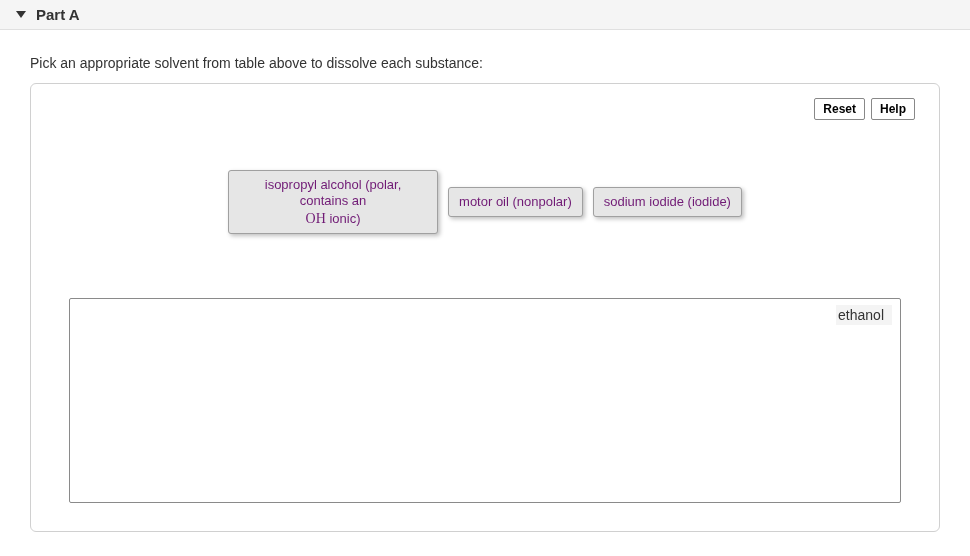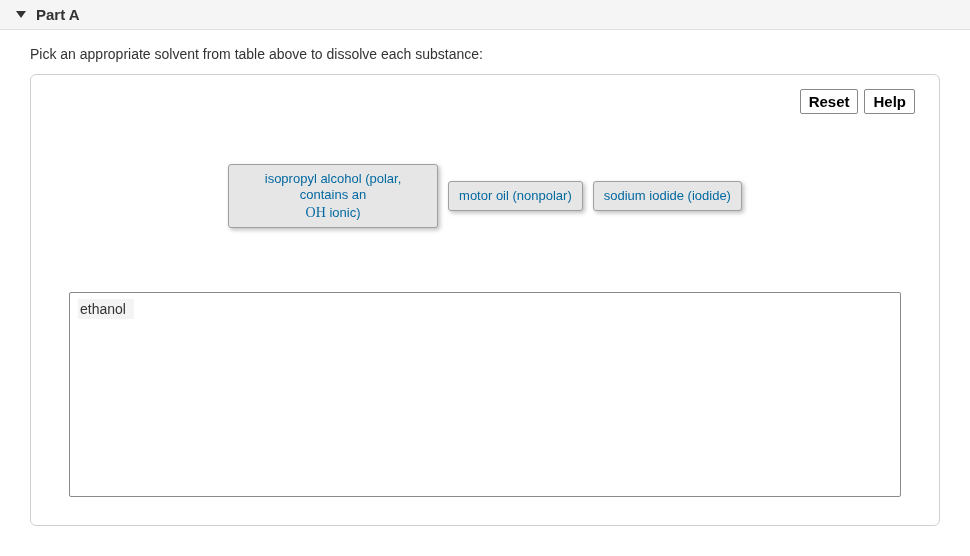--- a/index.html
+++ b/index.html
@@ -39,6 +39,7 @@
     .prompt-text {
       margin-bottom: 12px;
       color: #333;
+      margin-top: 9px;
     }
     .instruction {
       font-weight: bold;

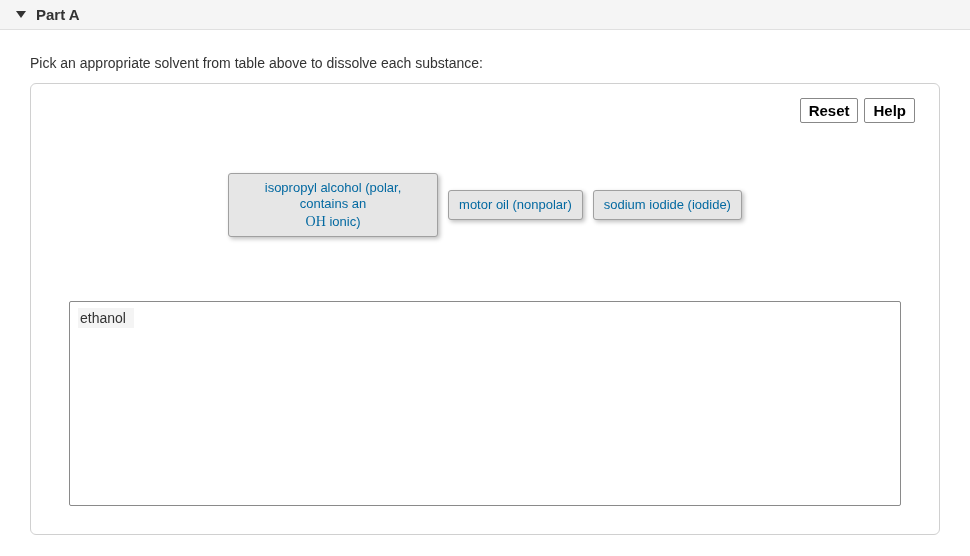--- a/index.html
+++ b/index.html
@@ -63,7 +63,7 @@
       border: 1px solid #888;
       border-radius: 2px;
       padding: 3px 8px;
-      font-size: 15px;
+      font-size: 12px;
       font-weight: bold;
       cursor: pointer;
     }

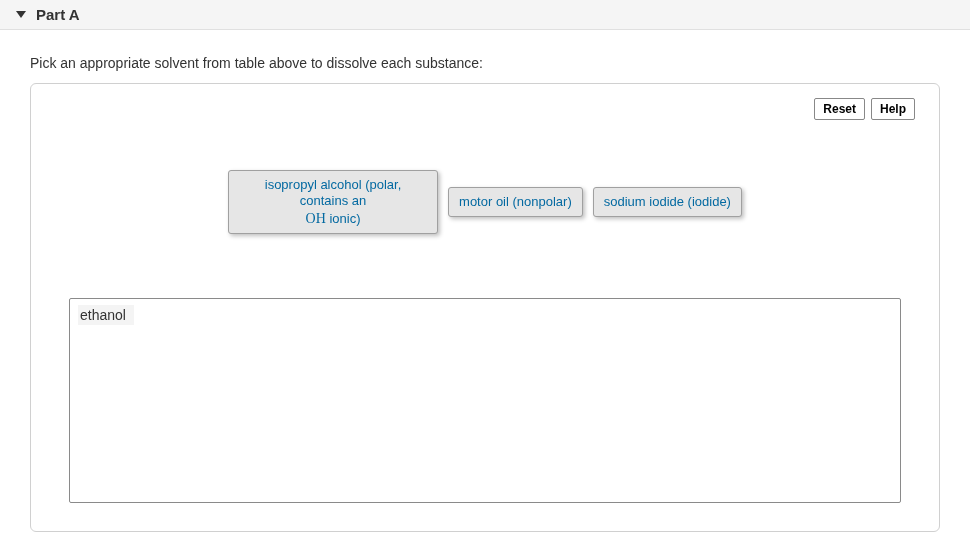--- a/index.html
+++ b/index.html
@@ -82,7 +82,7 @@
       padding: 6px 10px;
       font-size: 13px;
       text-align: center;
-      color: #0369a1;
+      color: #701a75;
       box-shadow: 2px 2px 4px rgba(0,0,0,0.25);
       cursor: grab;
       line-height: 1.25;

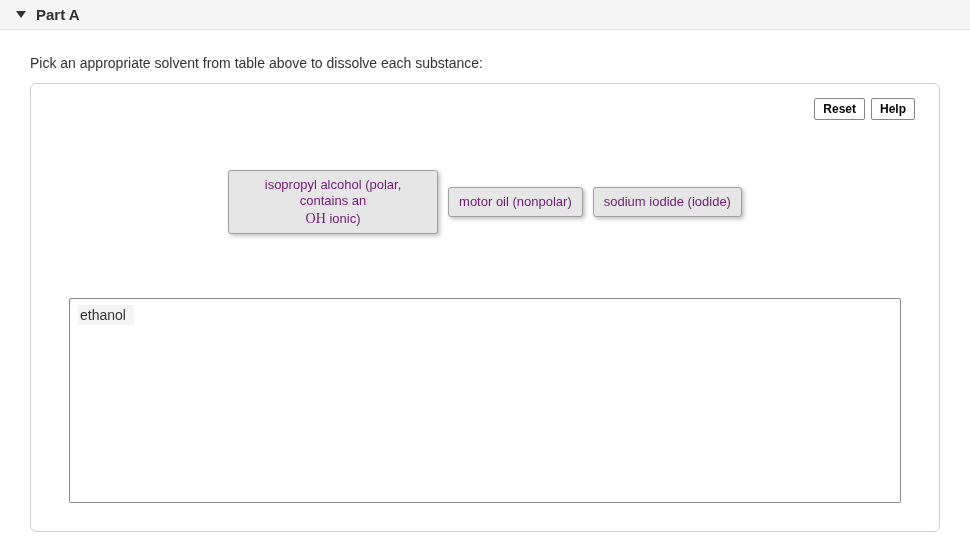--- a/index.html
+++ b/index.html
@@ -107,6 +107,7 @@
       padding: 6px 8px;
       background: #fff;
       position: relative;
+      text-align: right;
     }
     .drop-label {
       background: #f4f4f4;

